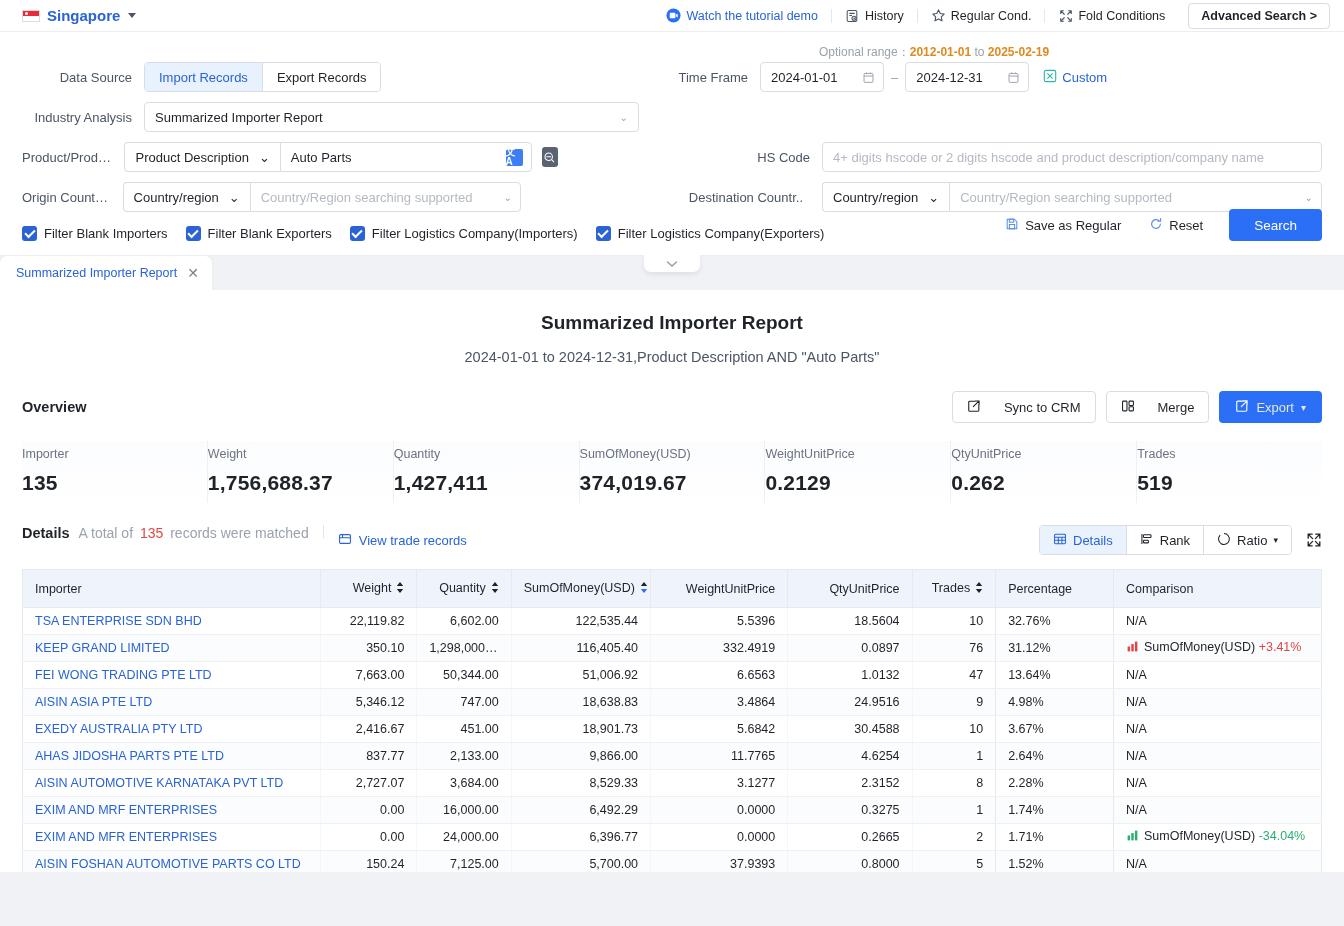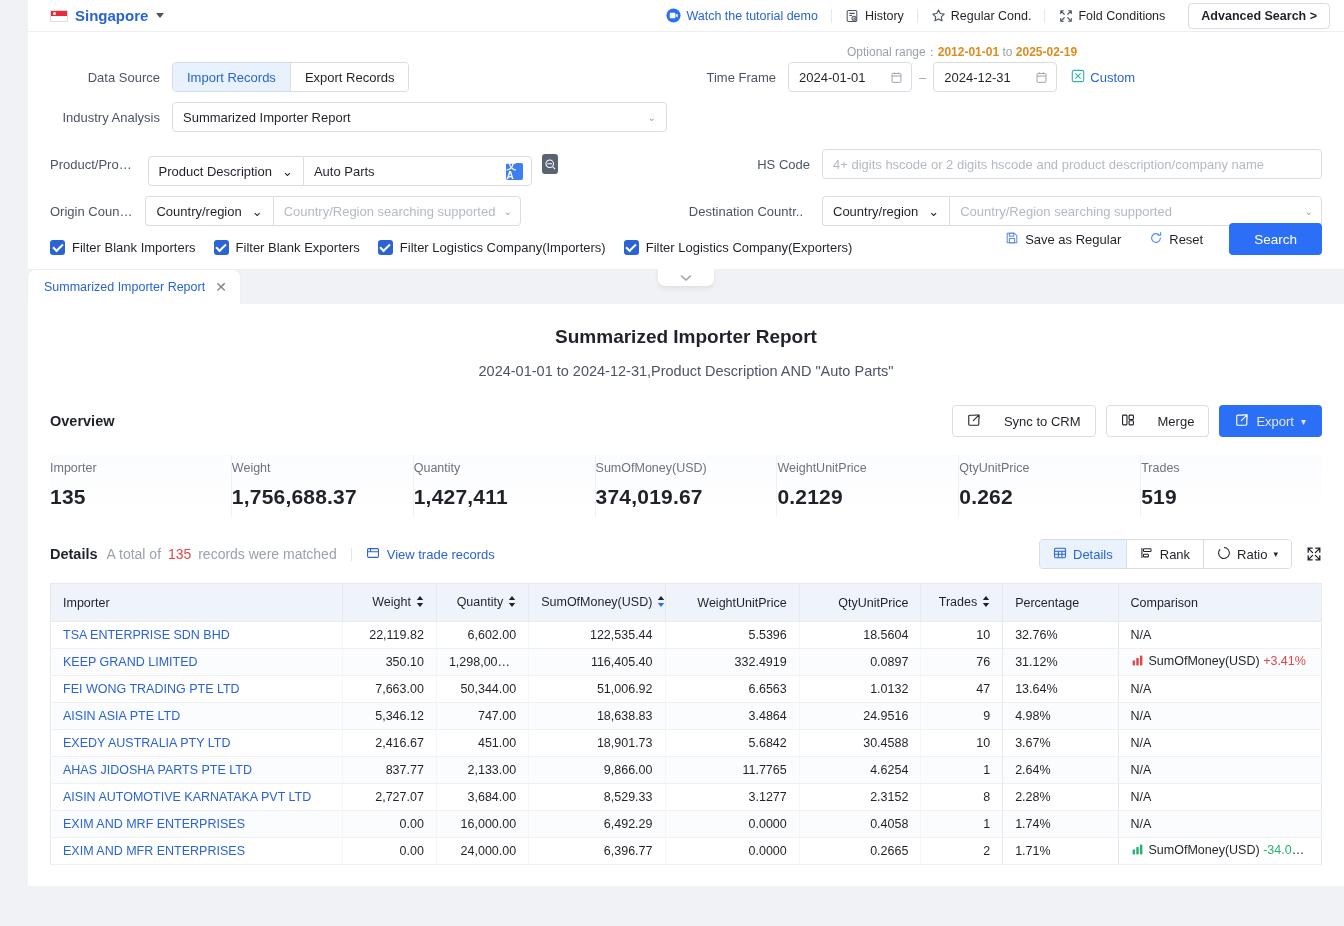--- a/index.html
+++ b/index.html
@@ -13,7 +13,7 @@
     color: #1f2329;
     overflow: hidden;
   }
-  .app { width: 1344px; height: 926px; position: relative; background:#f0f2f5;padding-left:28px; }
+  .app { width: 1344px; height: 926px; position: relative; background:#f0f2f5; }
 
   
   .topbar {

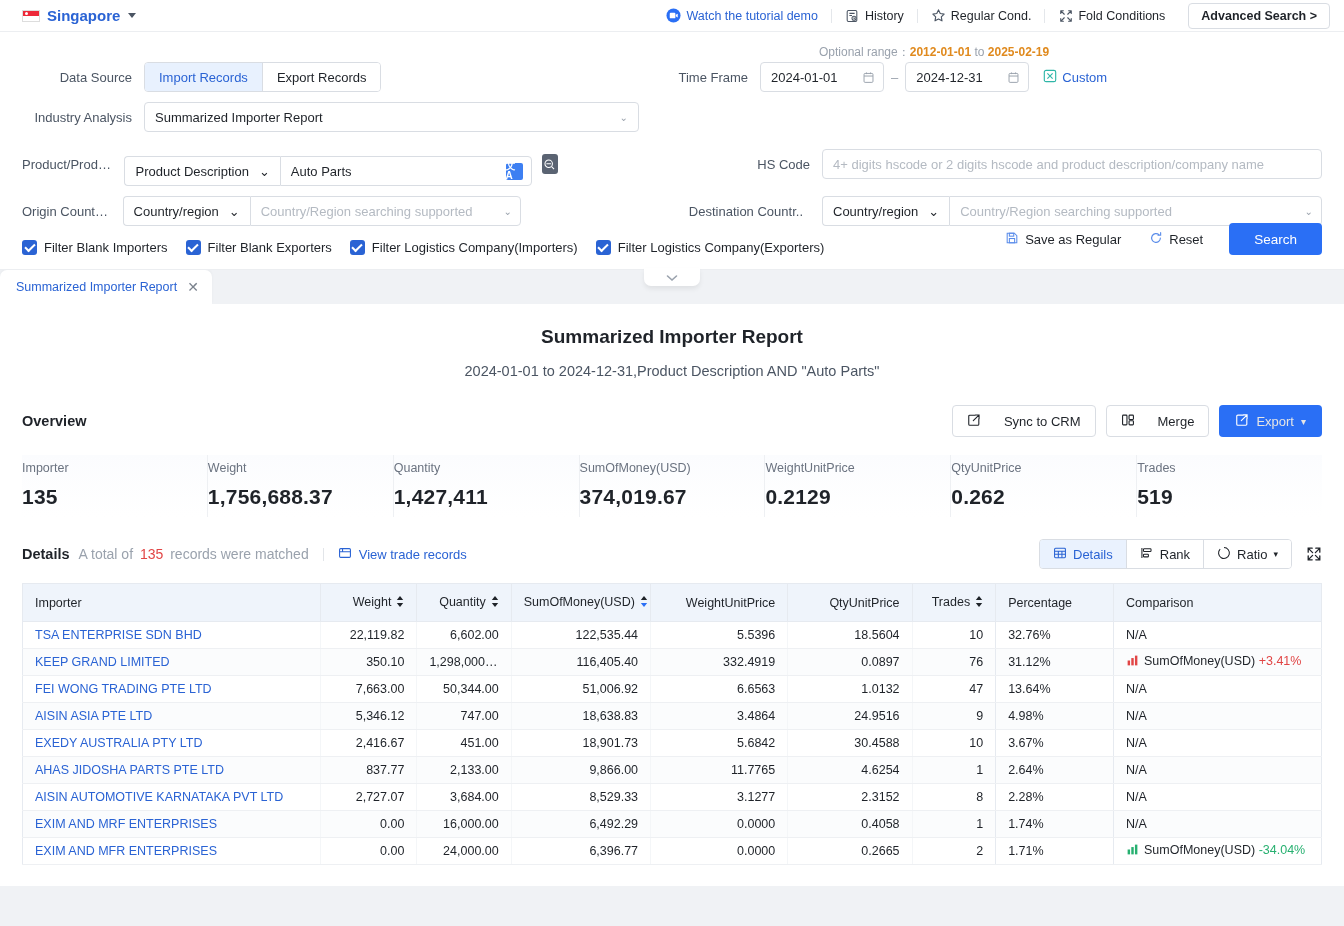--- a/index.html
+++ b/index.html
@@ -384,7 +384,7 @@
 
     <div class="row">
       <div class="lbl">Product/Product D..</div>
-      <div class="combo" style="width:495px;margin-top:14px;">
+      <div class="combo" style="width:495px;">
         <div class="sel-left">
           <span>Product Description</span>
           <span class="chev">⌄</span>

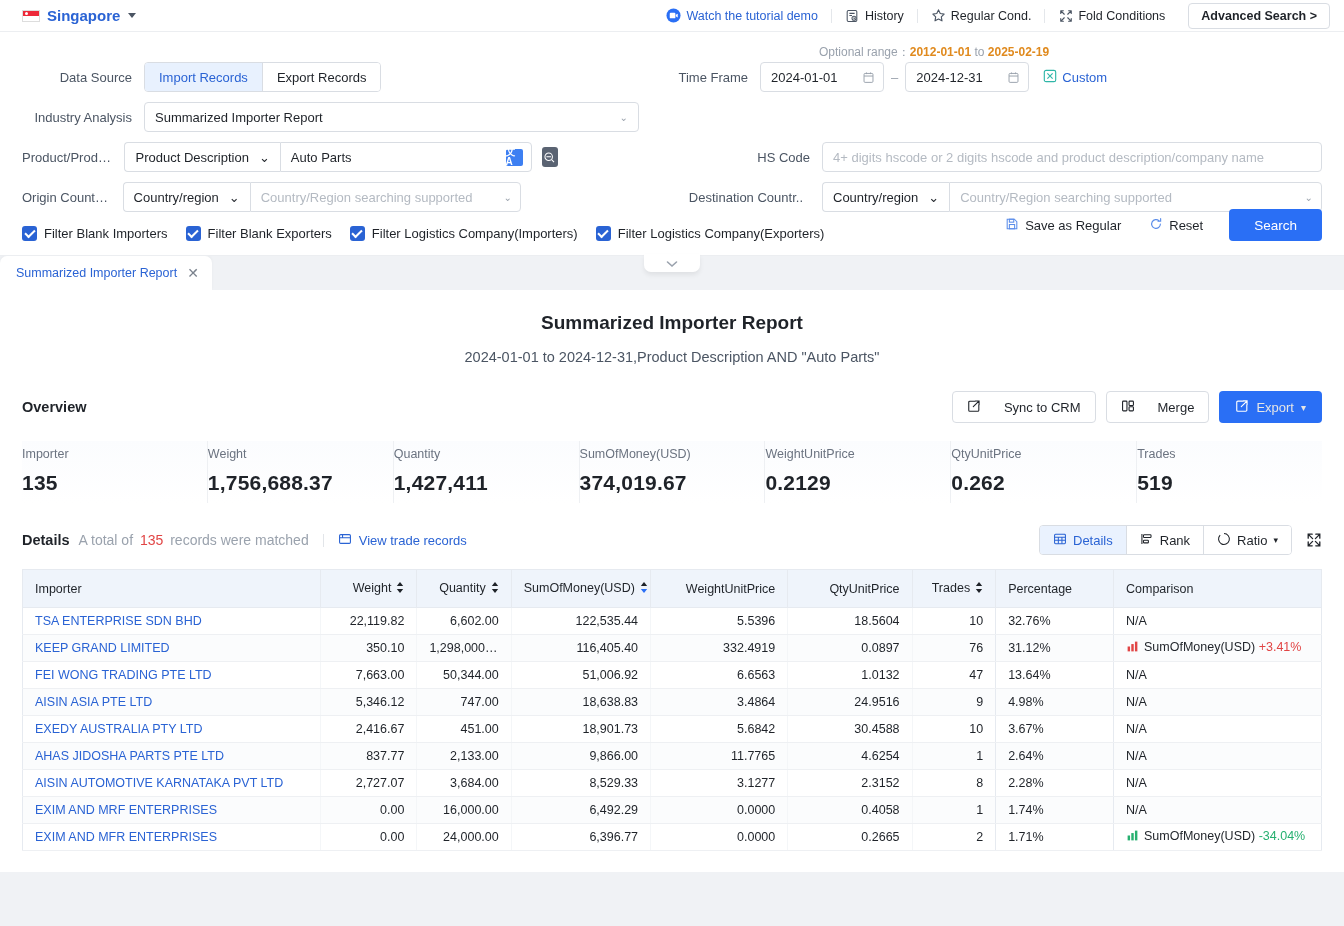--- a/index.html
+++ b/index.html
@@ -222,7 +222,7 @@
   .stat .k { font-size:12.5px; color:#6b7380; margin-bottom:10px; }
   .stat .v { font-size:21px; font-weight:700; color:#1f2329; letter-spacing:.2px;}
 
-  .det-head { display:flex;align-items:center; padding: 22px 22px 0 22px;}
+  .det-head { display:flex;padding: 22px 22px 0 22px;}
   .det-t { font-size:14.5px; font-weight:700; margin-right:9px;}
   .det-s { font-size:14px; color:#9aa2ad; }
   .det-s b { color:#e14545; font-weight:400; margin:0 3px;}

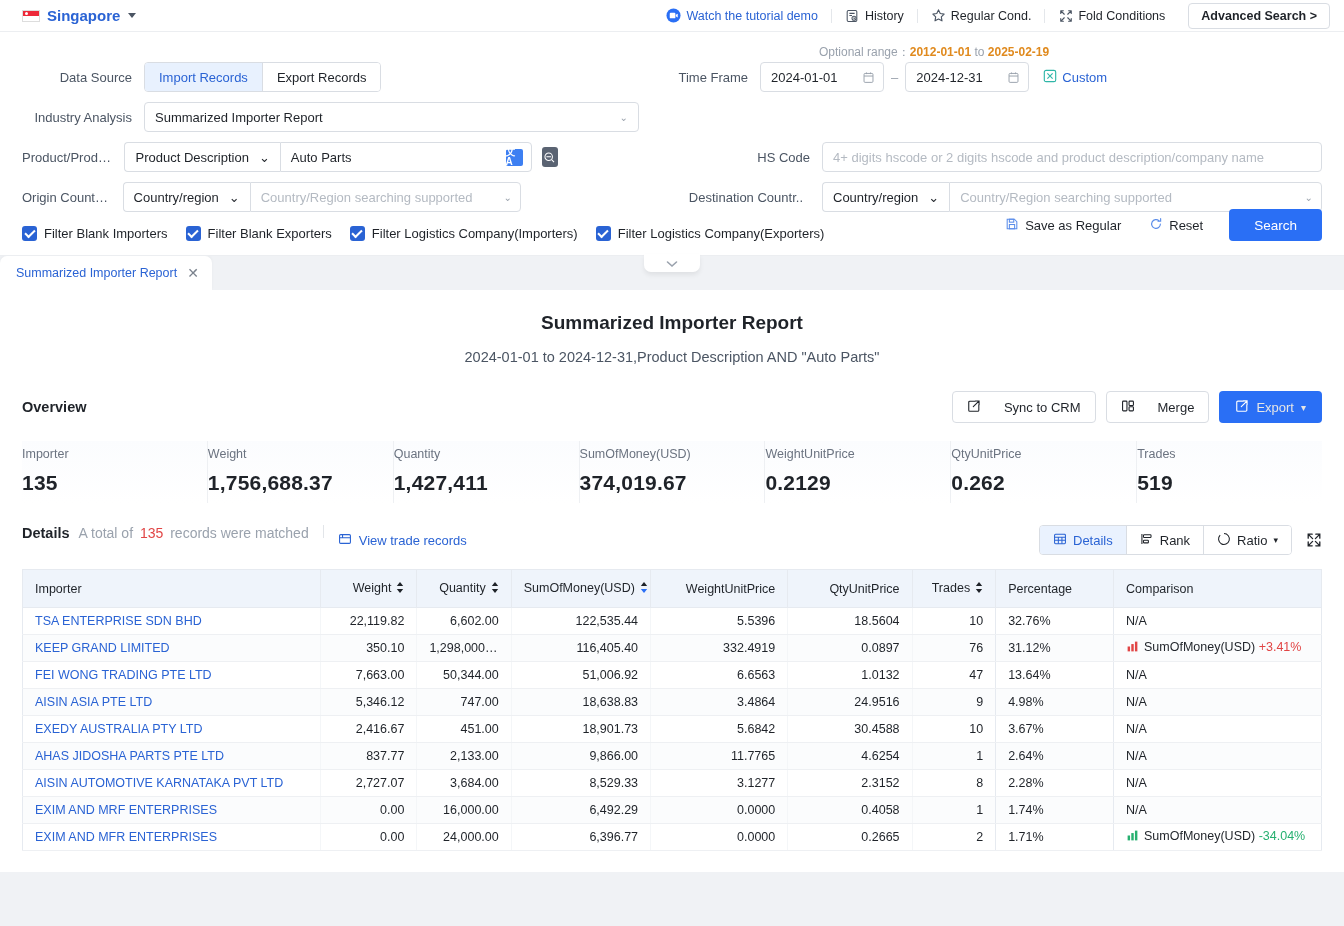--- a/index.html
+++ b/index.html
@@ -749,7 +749,7 @@
               <td>16,000.00</td>
               <td>6,492.29</td>
               <td>0.0000</td>
-              <td>0.4058</td>
+              <td>0.3275</td>
               <td>1</td>
               <td class="l">1.74%</td>
               <td class="l"><span>N/A</span></td>

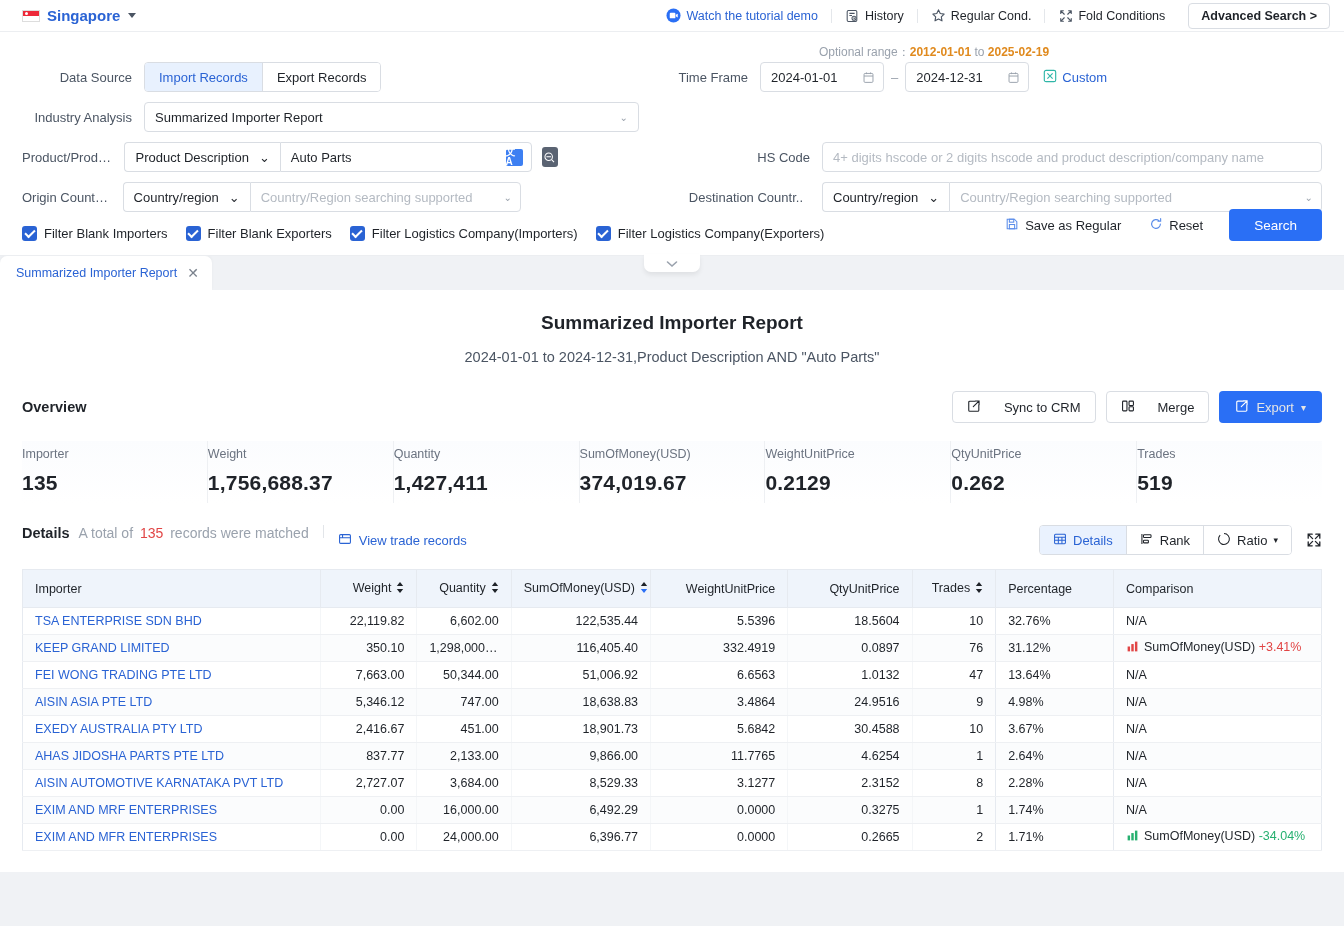--- a/index.html
+++ b/index.html
@@ -769,6 +769,17 @@
                     <rect x="11" y="2" width="3" height="12" fill="#27b070"></rect>
                   </svg></span><span>SumOfMoney(USD)</span> <span class="cmp-dn">-34.04%</span></td>
             </tr>
+            <tr>
+              <td class="l"><span class="imp-link">AISIN FOSHAN AUTOMOTIVE PARTS CO LTD</span></td>
+              <td>150.24</td>
+              <td>7,125.00</td>
+              <td>5,700.00</td>
+              <td>37.9393</td>
+              <td>0.8000</td>
+              <td>5</td>
+              <td class="l">1.52%</td>
+              <td class="l"><span>N/A</span></td>
+            </tr>
           </tbody>
       </table>
     </div>

